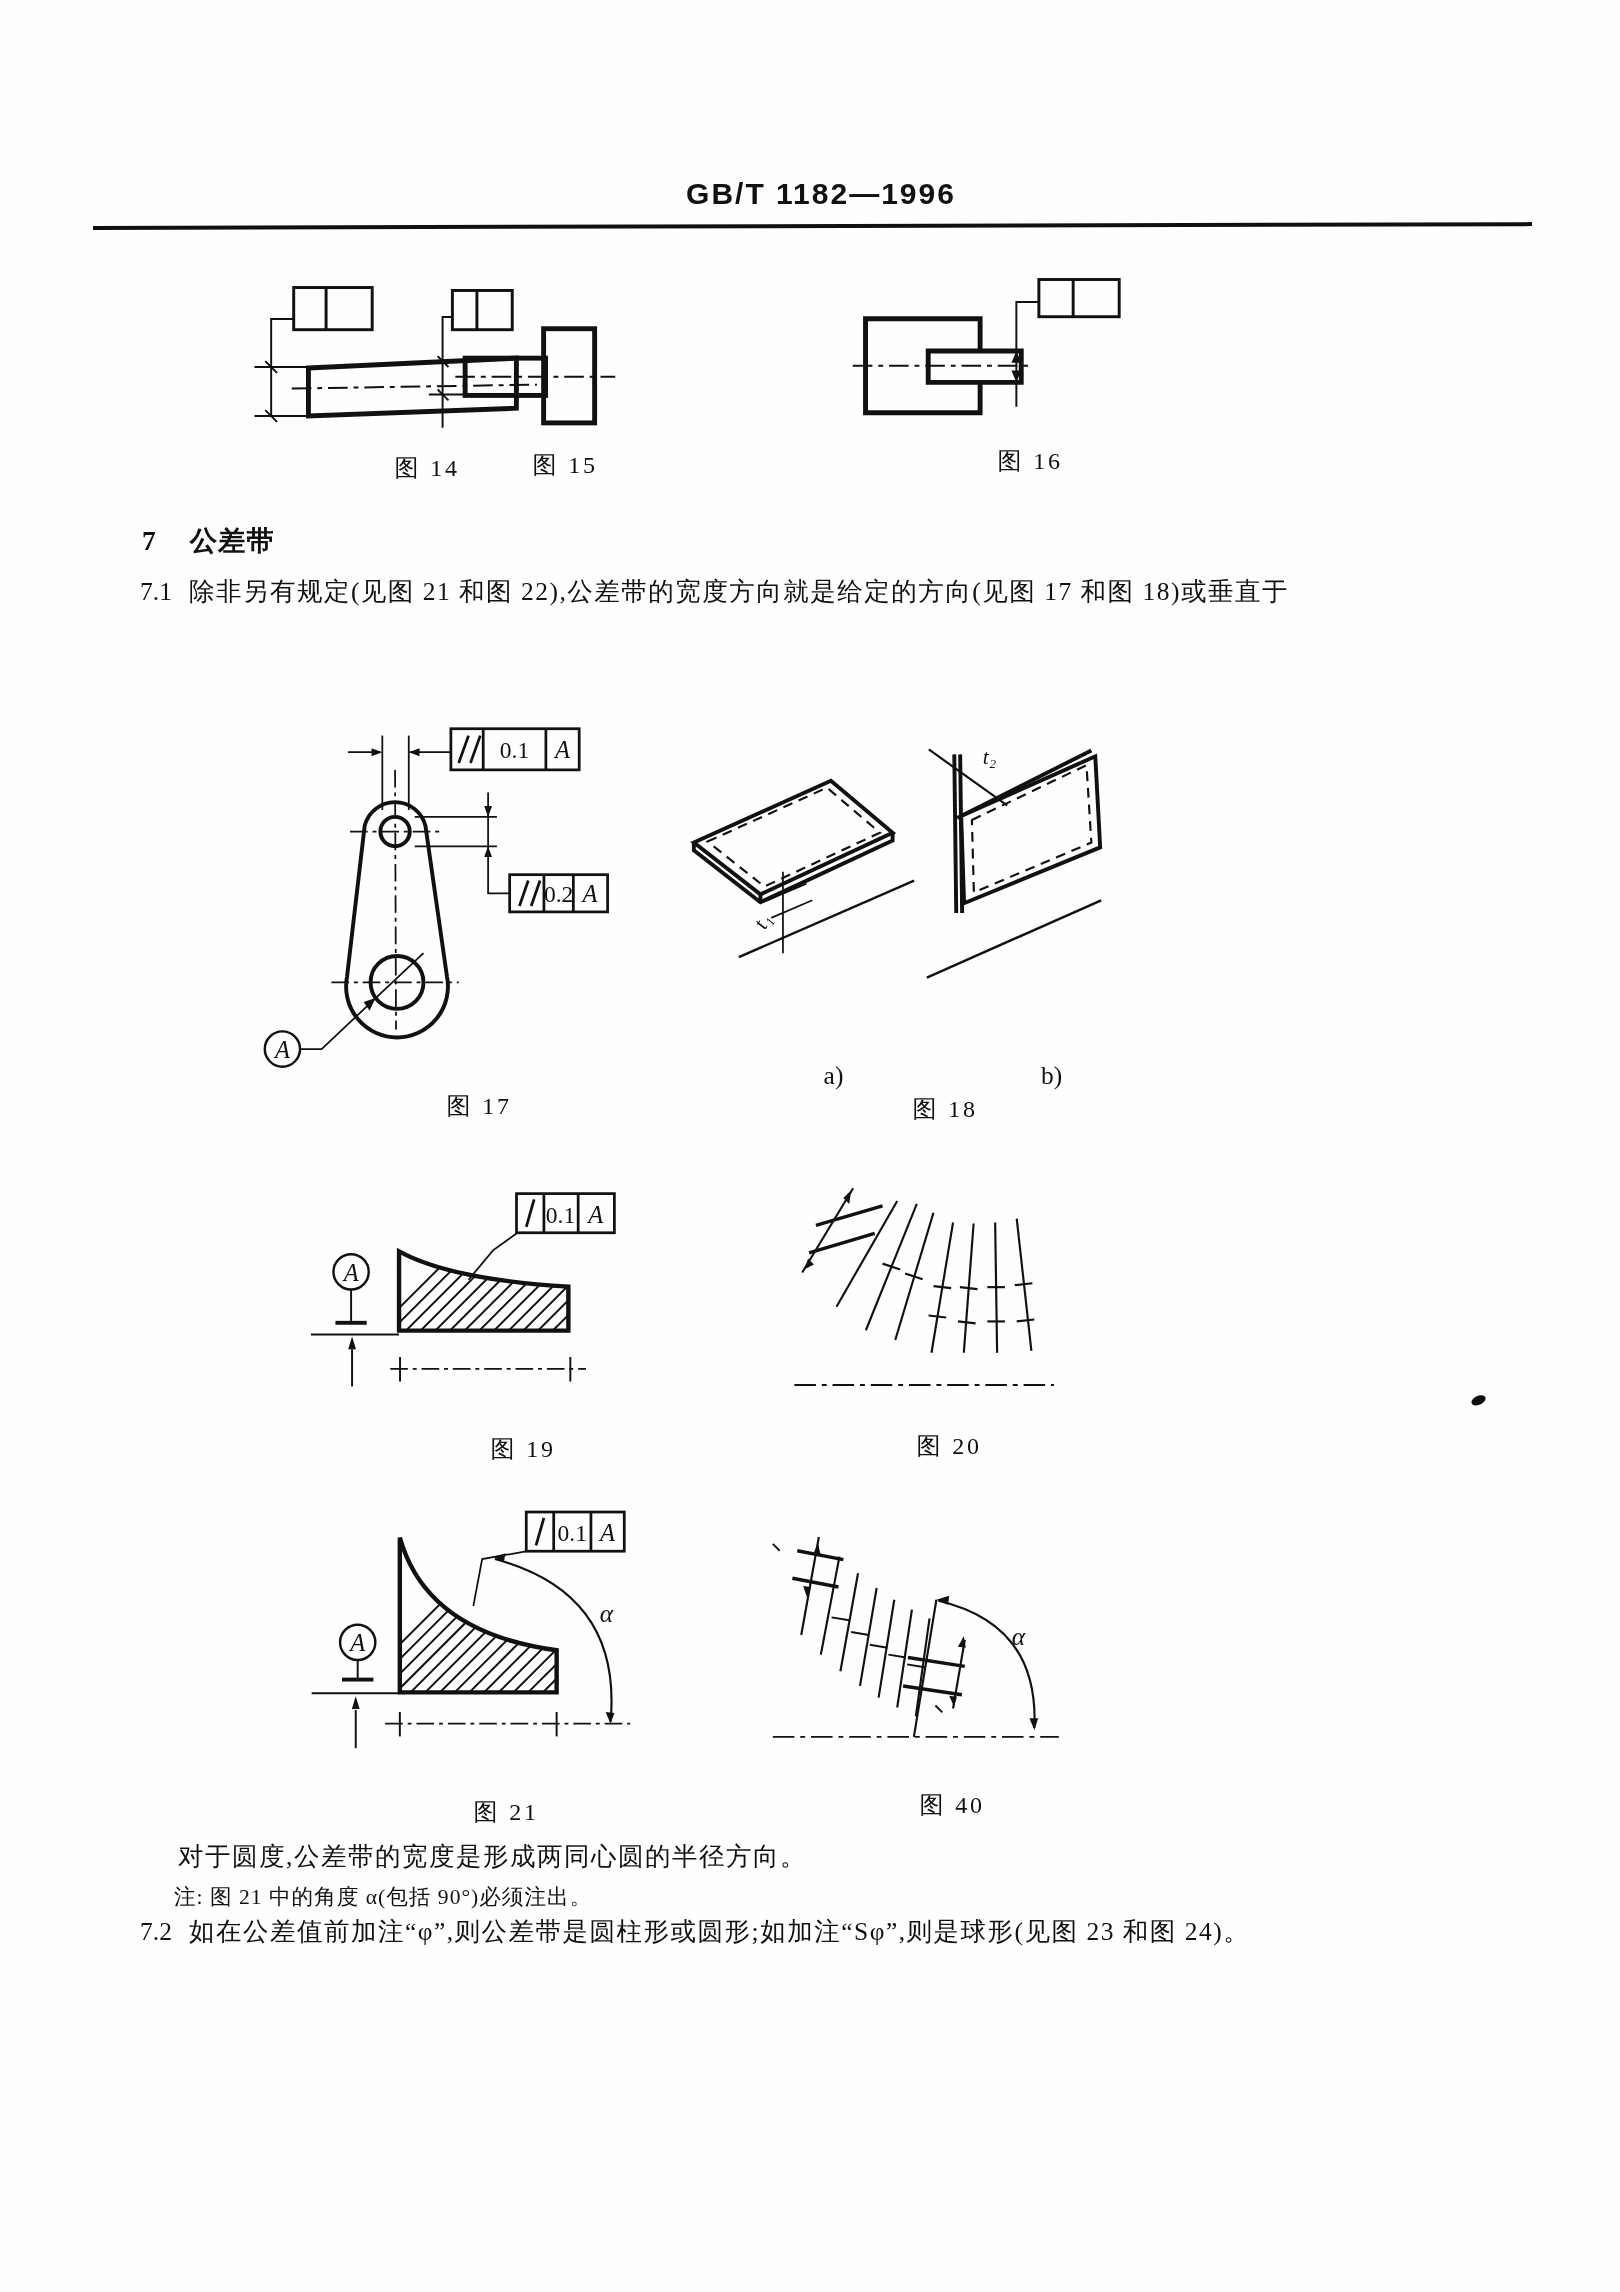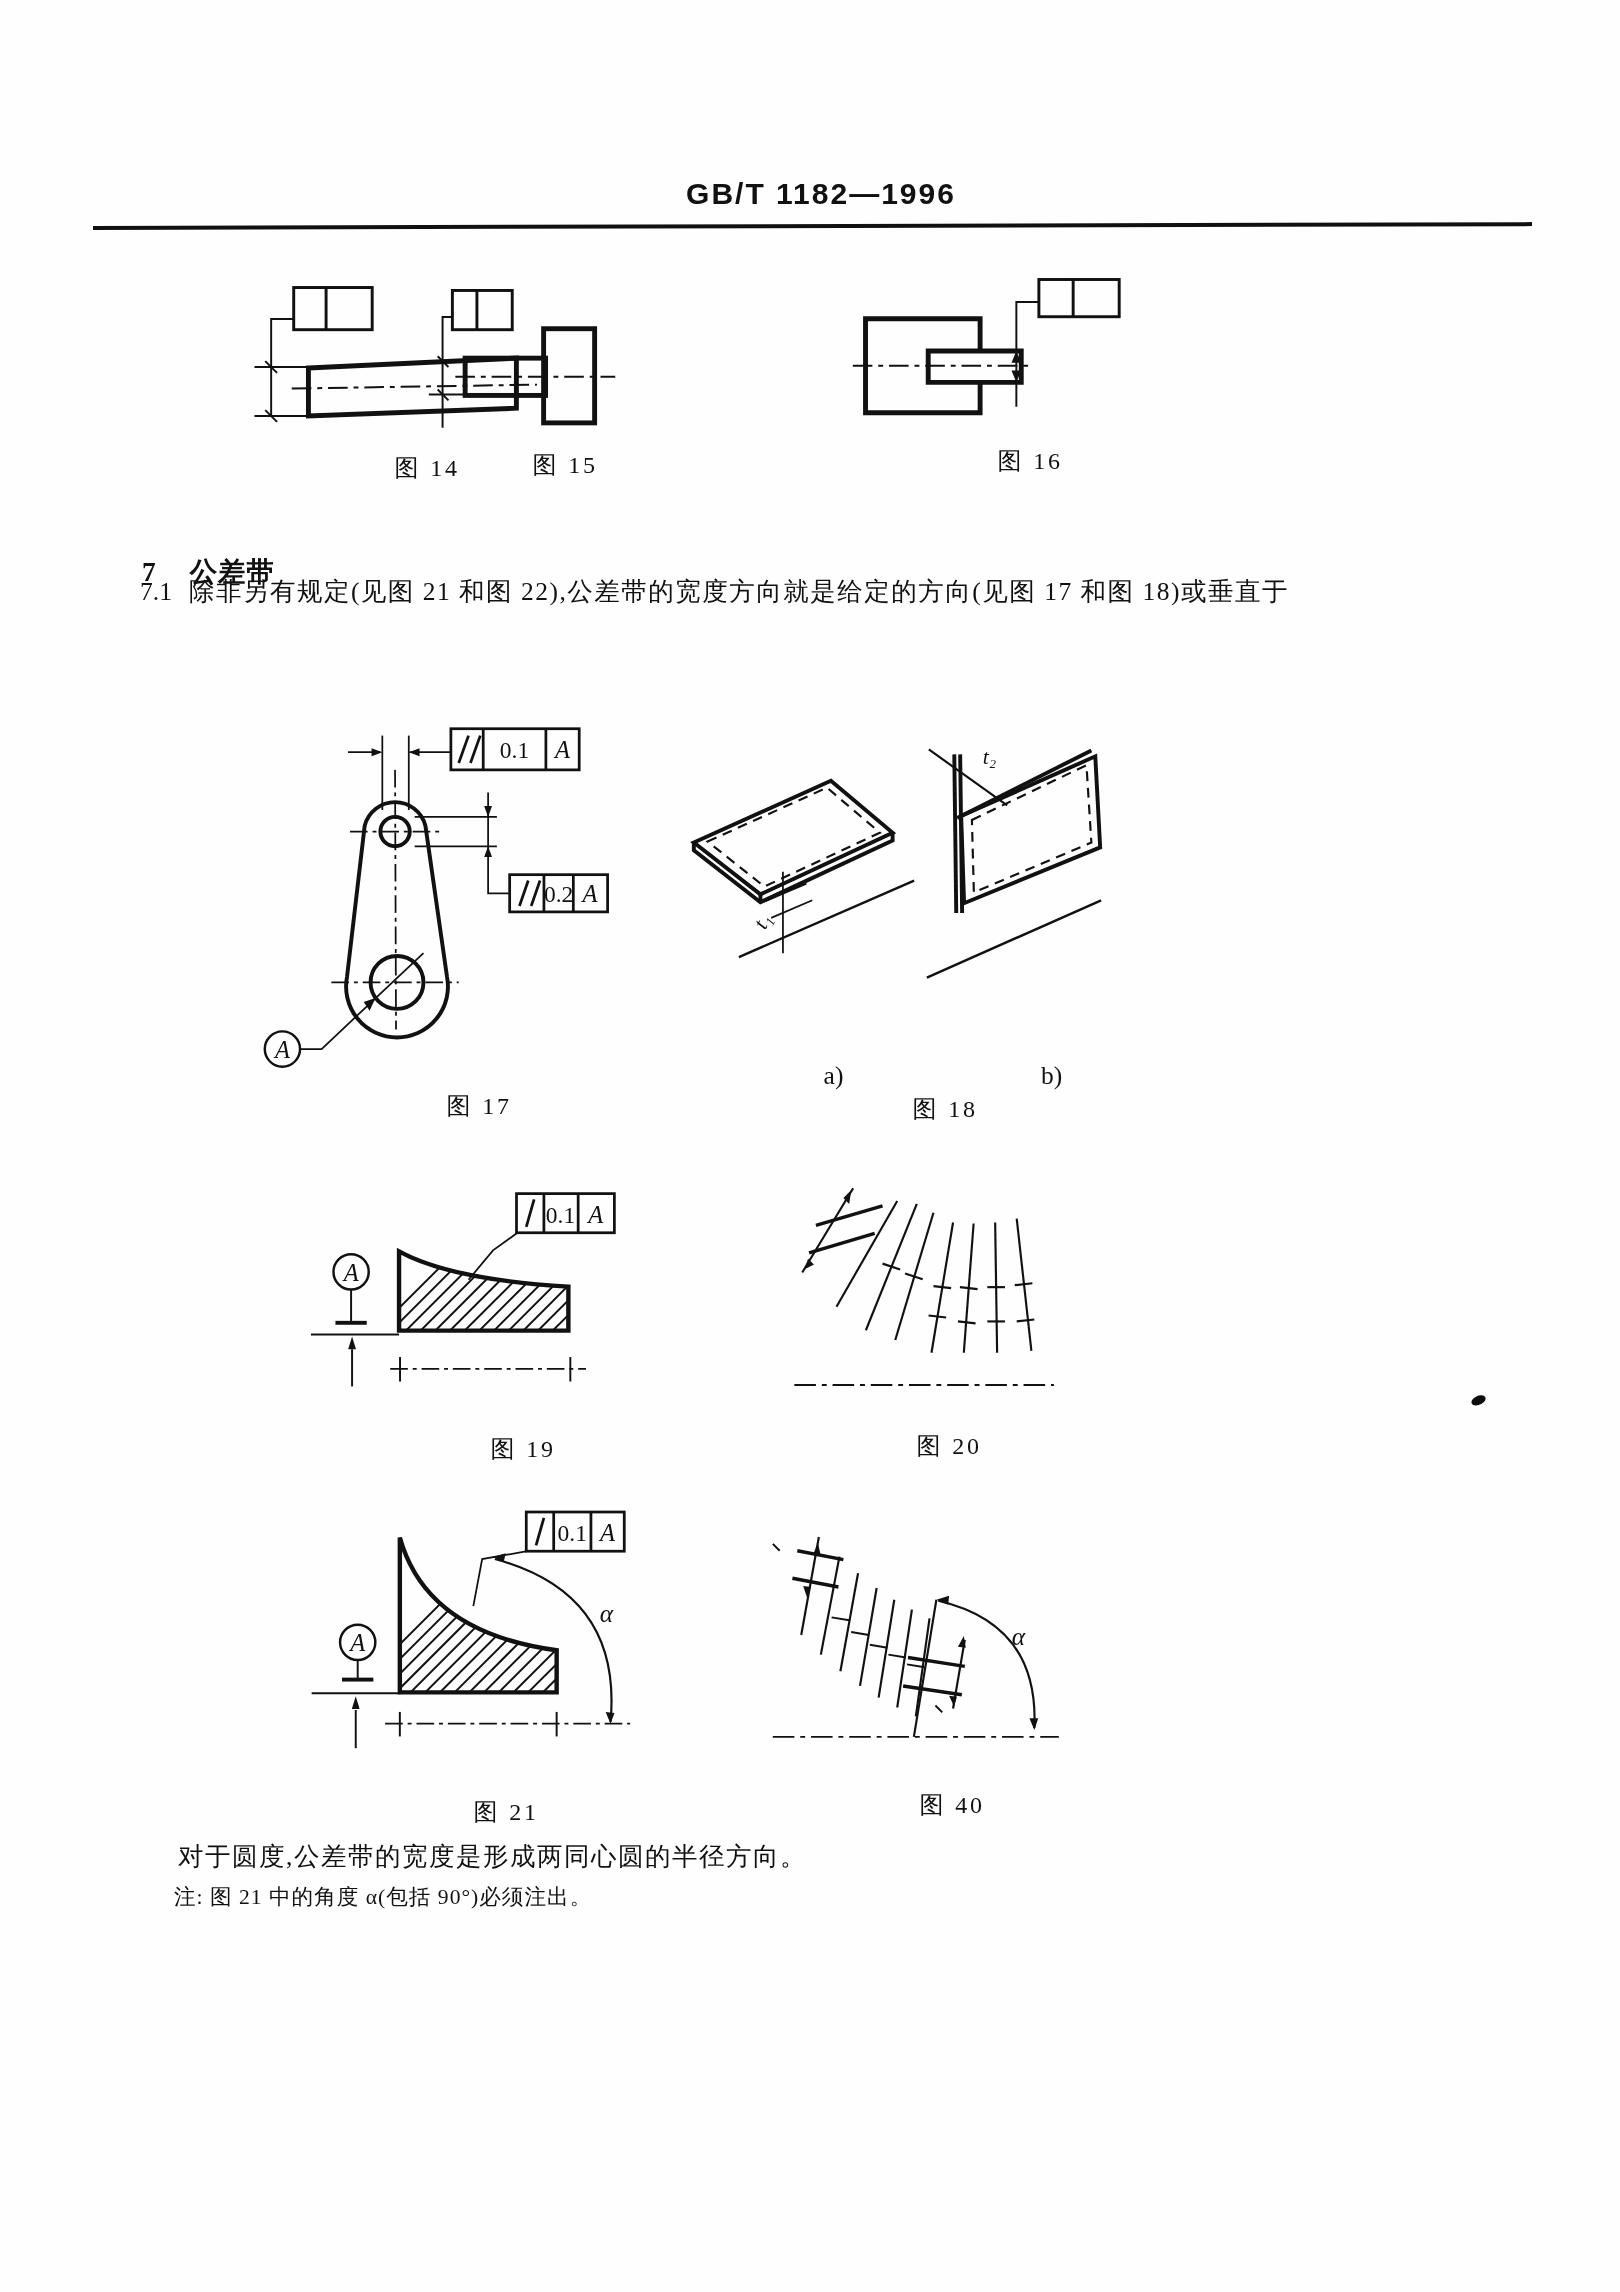--- a/index.html
+++ b/index.html
@@ -13,7 +13,7 @@
   .fig{position:absolute;}
   .caption{position:absolute;width:137px;text-align:right;font-size:24px;letter-spacing:2.9px;}
   .sublabel{position:absolute;width:69px;text-align:center;font-size:25.5px;}
-  .heading{position:absolute;left:142px;top:523px;font-size:27.4px;font-weight:bold;letter-spacing:1px;margin-top:31px;}
+  .heading{position:absolute;left:142px;top:523px;font-size:27.4px;font-weight:bold;letter-spacing:1px;}
   .heading .num{margin-right:33px;}
   .bodyline{position:absolute;font-size:25.5px;letter-spacing:1.5px;white-space:nowrap;}
   .bodyline .num{margin-right:17px;letter-spacing:0;}

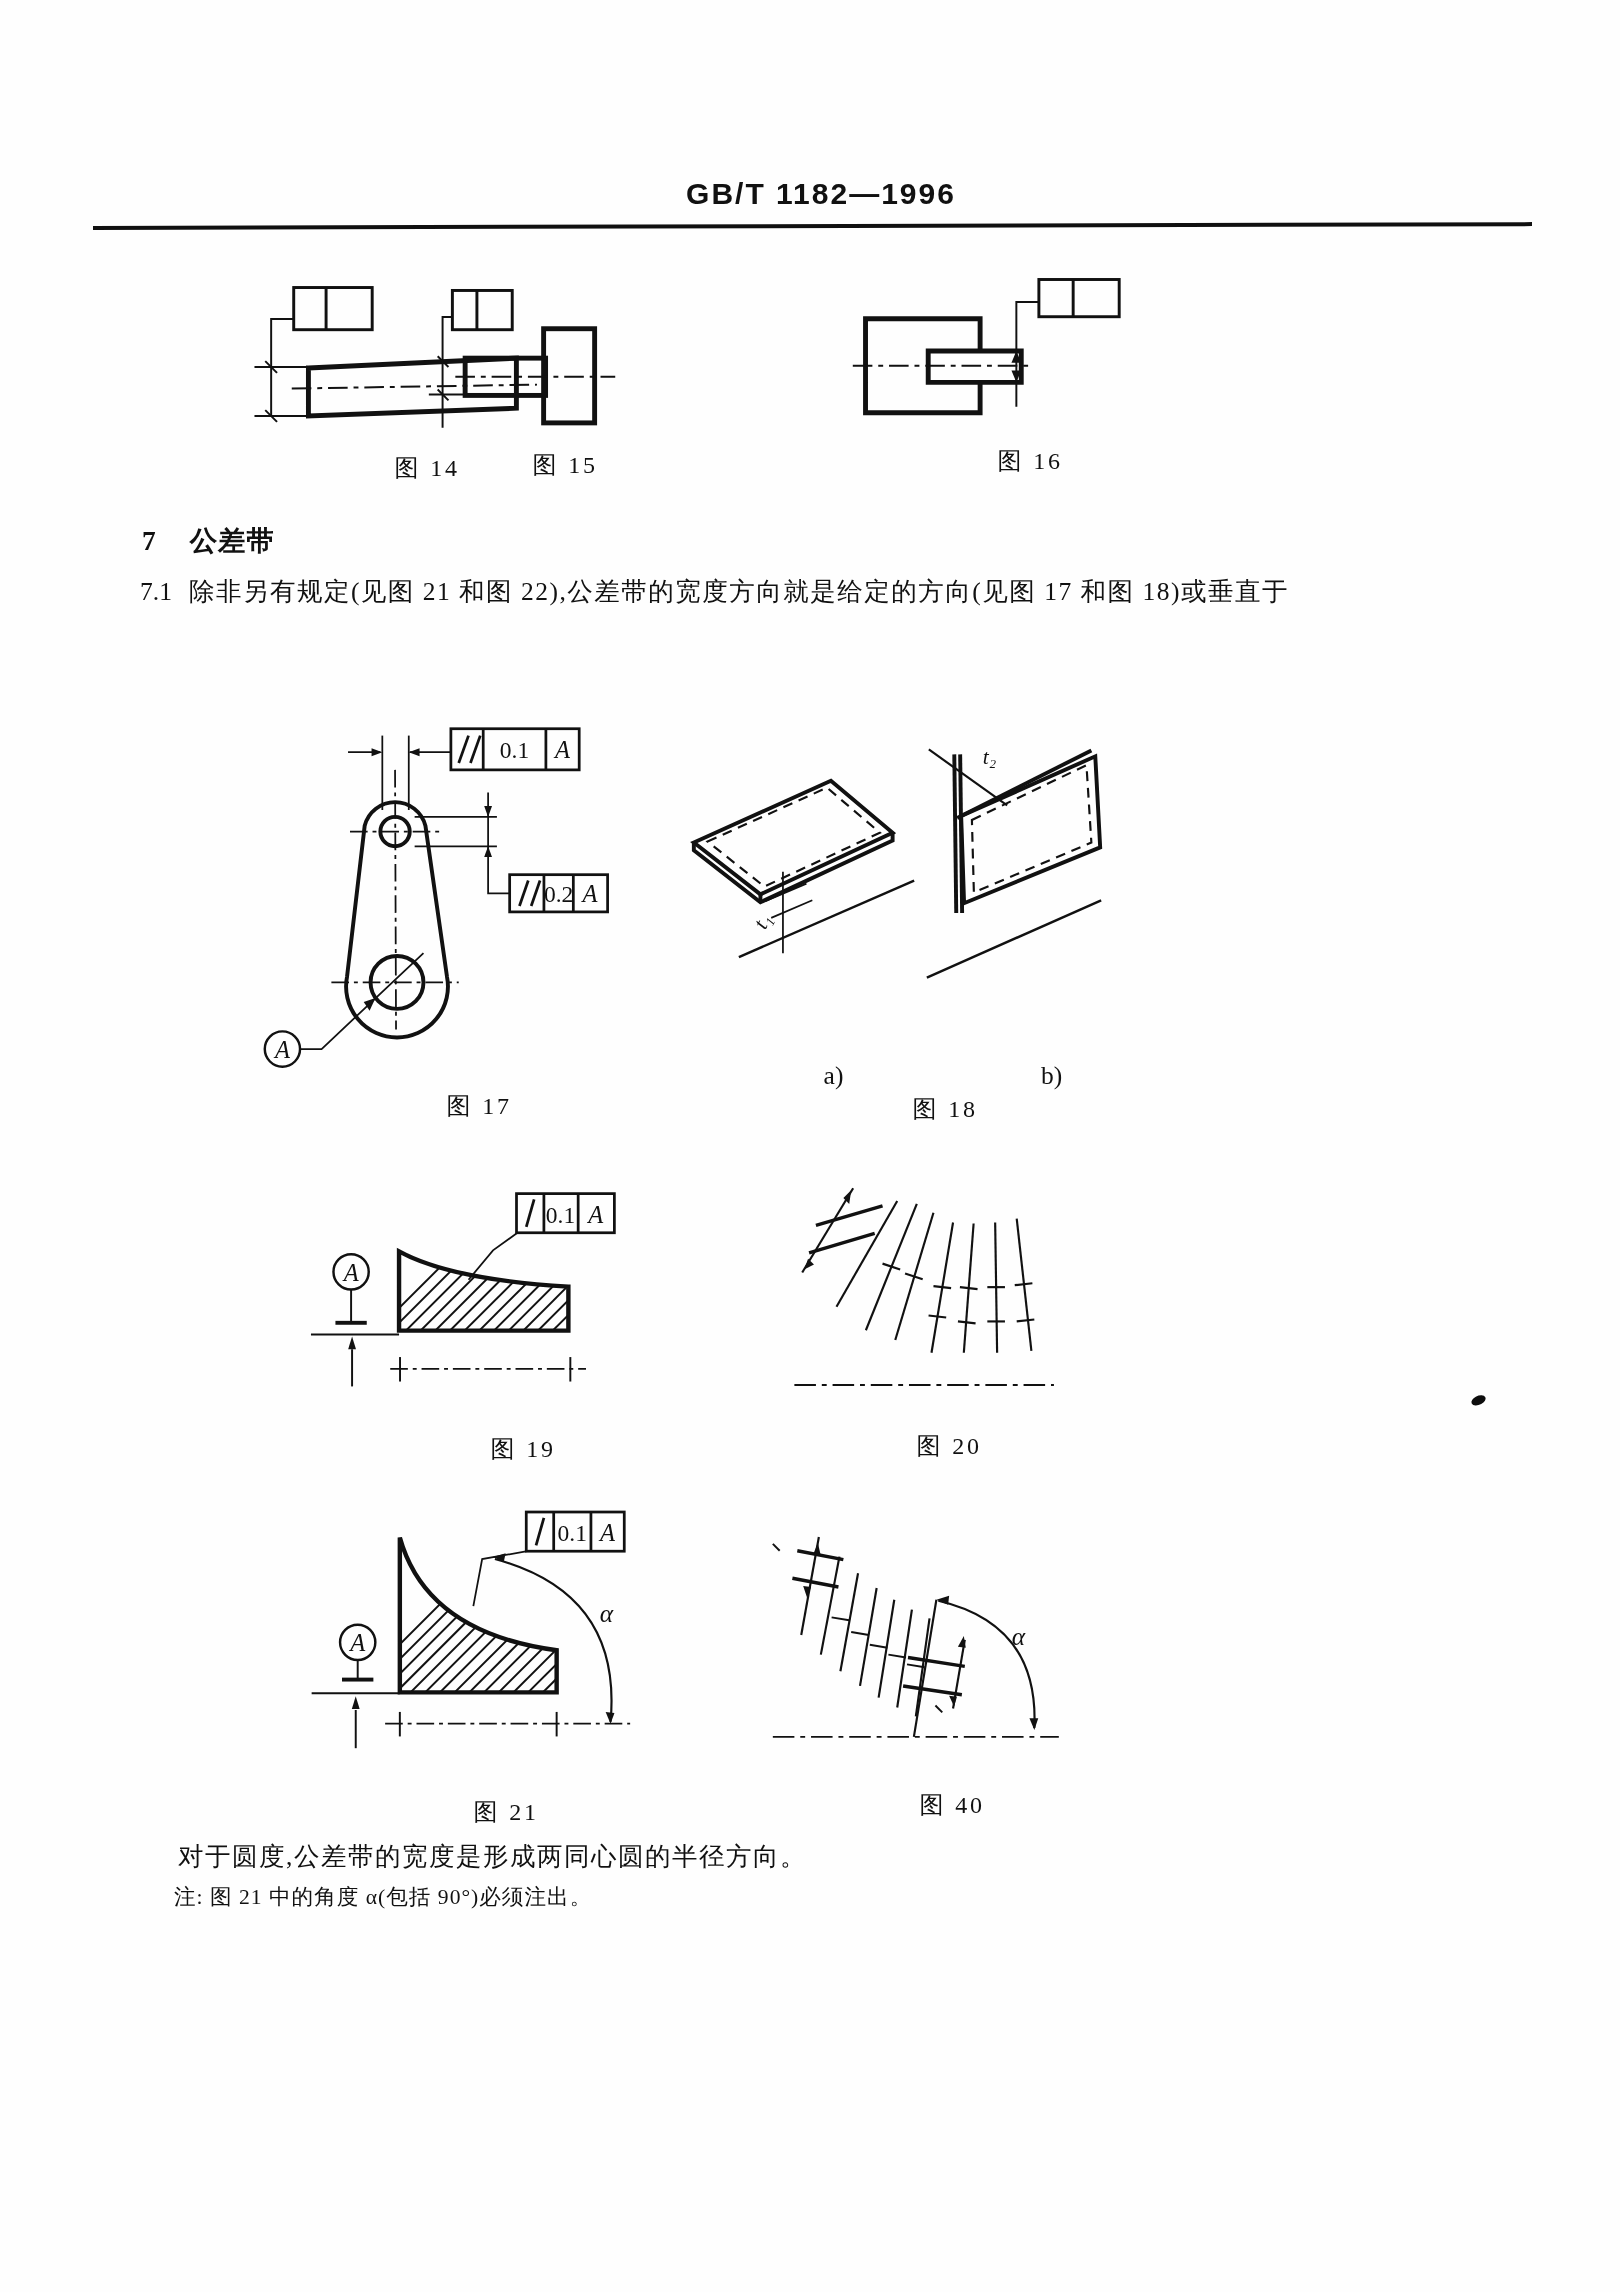--- a/index.html
+++ b/index.html
@@ -398,6 +398,9 @@
   <div class="noteline" style="left:174px;top:1882px">
     <span>注: 图 21 中的角度 α(包括 90°)必须注出。</span>
   </div>
+  <div class="bodyline" style="left:140px;top:1914px">
+    <span class="num">7.2</span><span>如在公差值前加注“φ”,则公差带是圆柱形或圆形;如加注“Sφ”,则是球形(见图 23 和图 24)。</span>
+  </div>
 
   <div class="speck"></div>
 </div>

